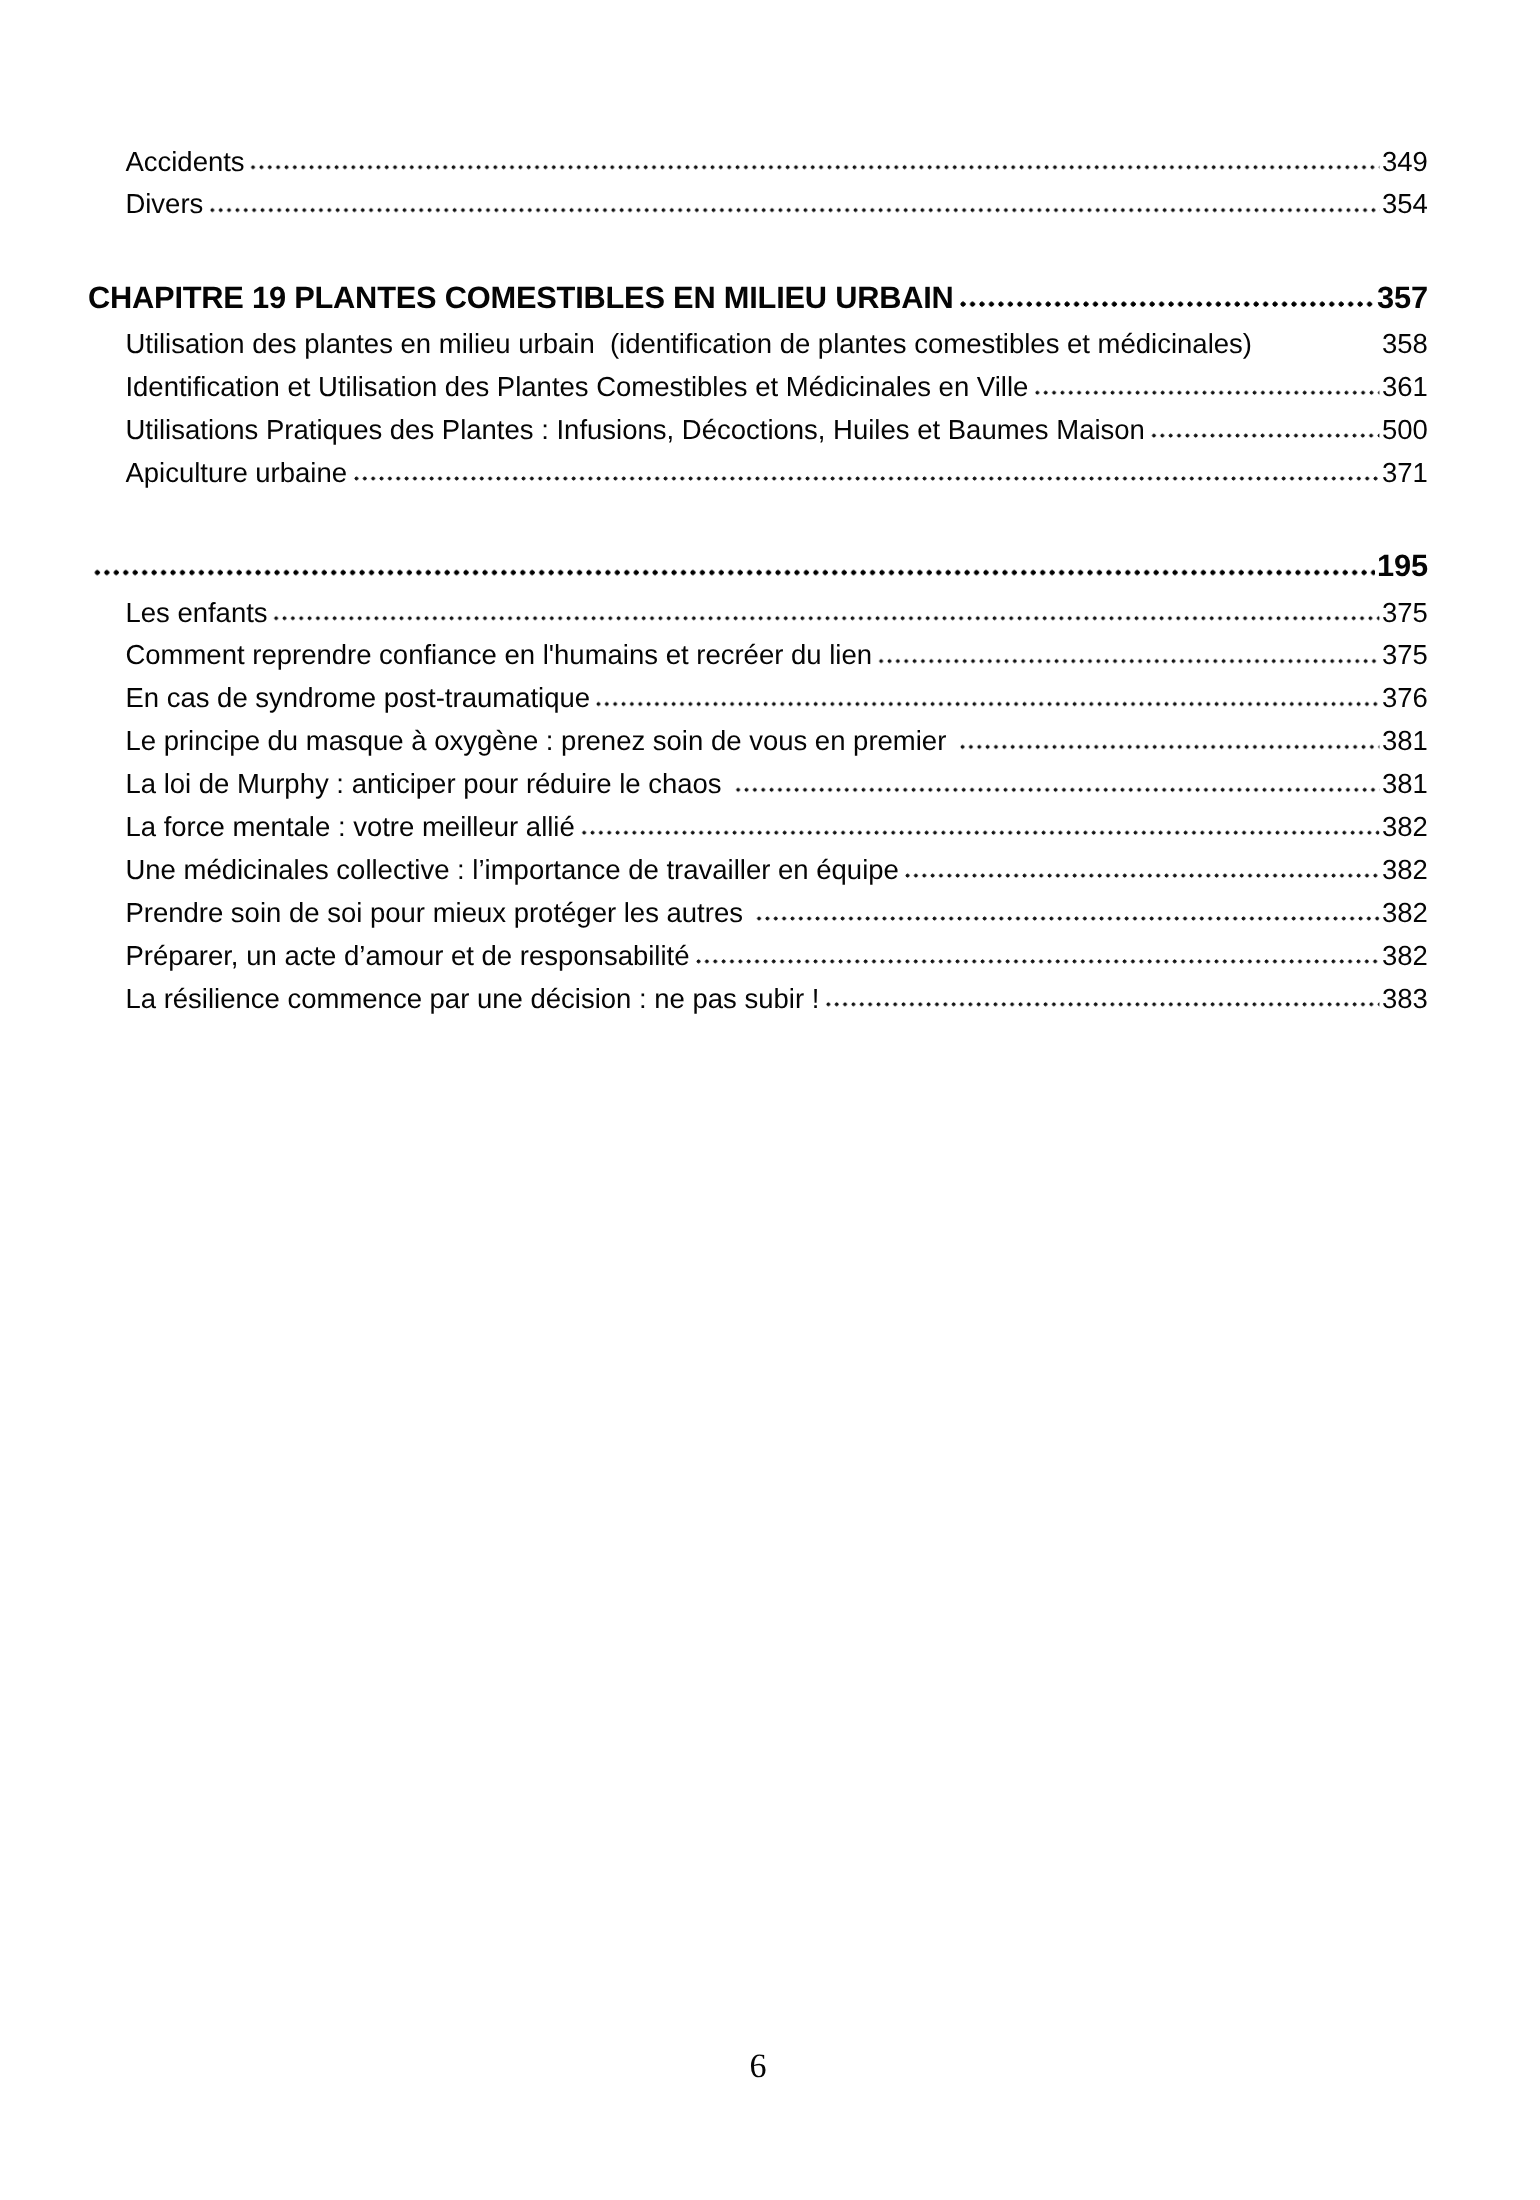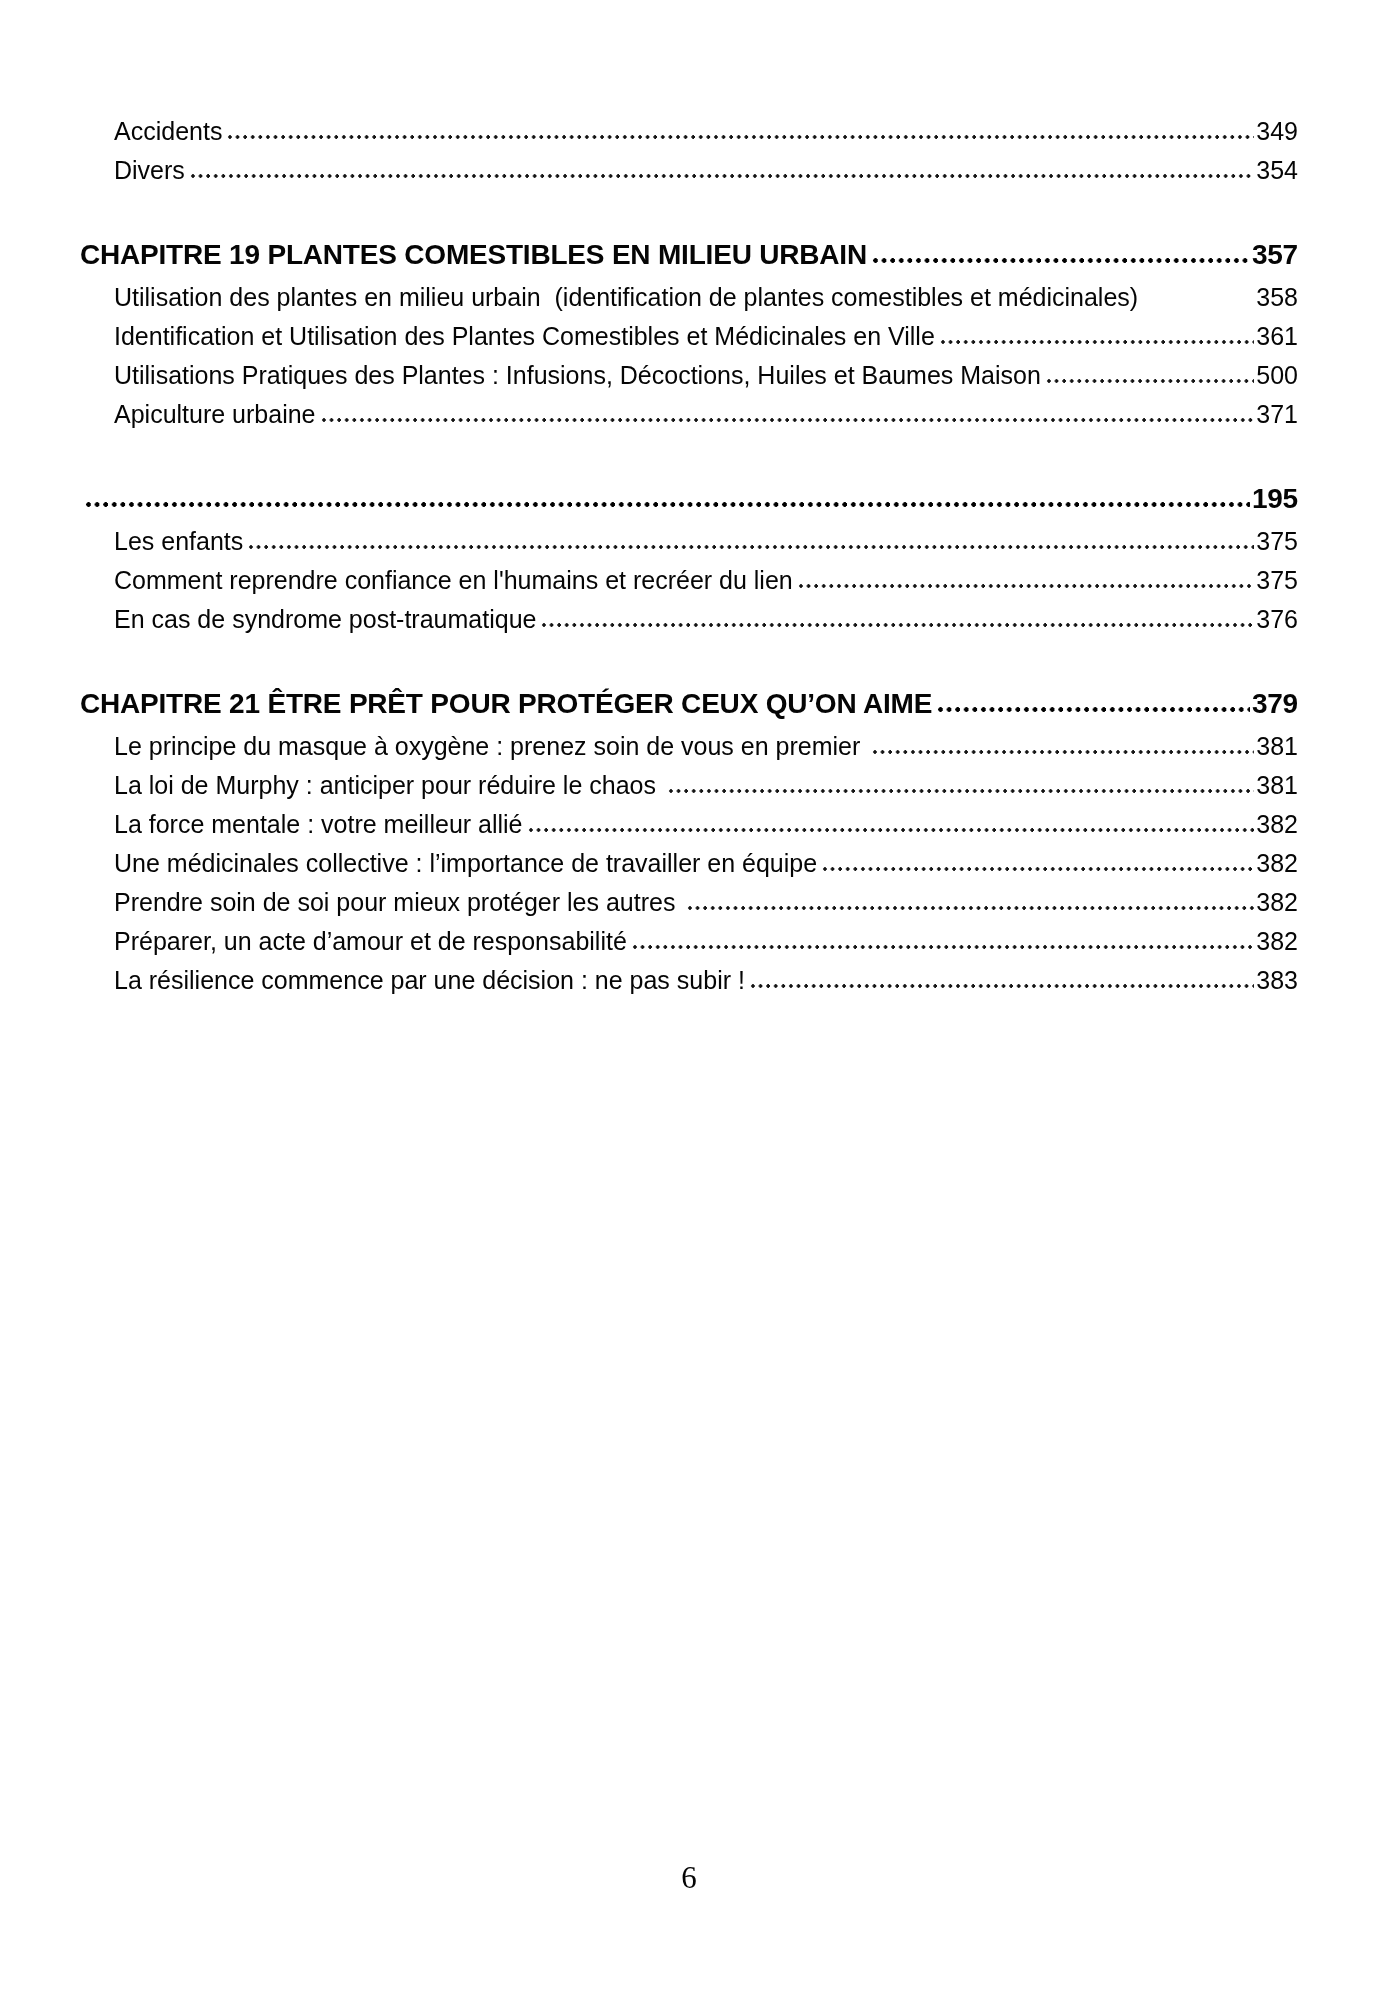--- a/index.html
+++ b/index.html
@@ -19,7 +19,7 @@
   #toc {
     position: absolute;
     left: 80px;
-    top: 112px;
+    top: 128px;
     width: 1218px;
   }
   .row {

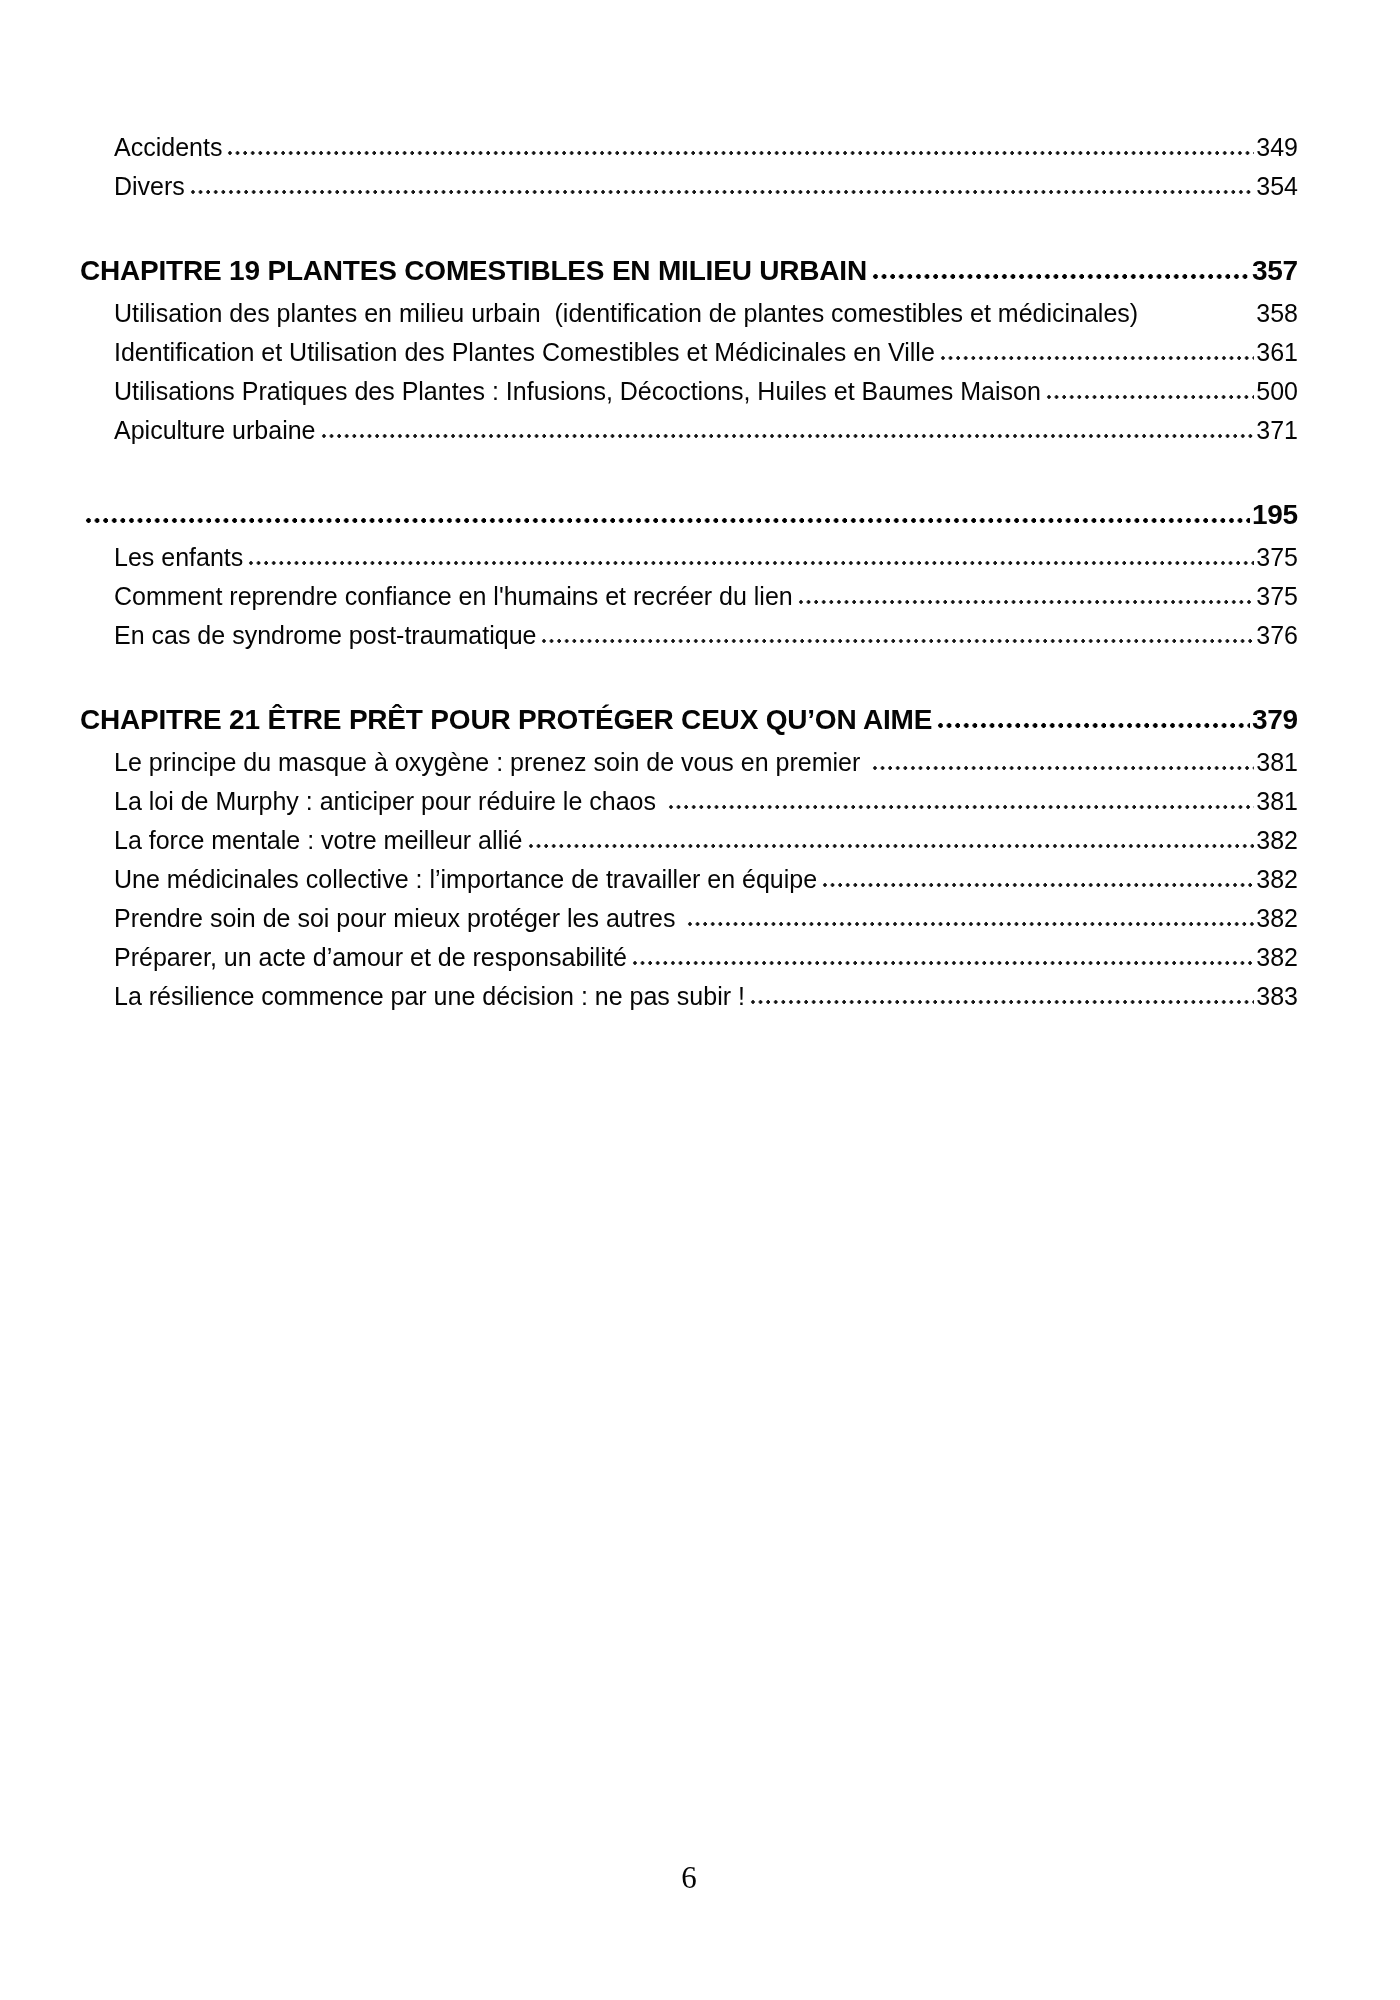--- a/index.html
+++ b/index.html
@@ -142,11 +142,6 @@
         <span class="leader"></span>
         <span class="pagenum">376</span>
       </div>
-      <div class="row chapter">
-        <span class="label">CHAPITRE 21 ÊTRE PRÊT POUR PROTÉGER CEUX QU’ON AIME</span>
-        <span class="leader"></span>
-        <span class="pagenum">379</span>
-      </div>
       <div class="row sub">
         <span class="label">Le principe du masque à oxygène : prenez soin de vous en premier </span>
         <span class="leader"></span>

